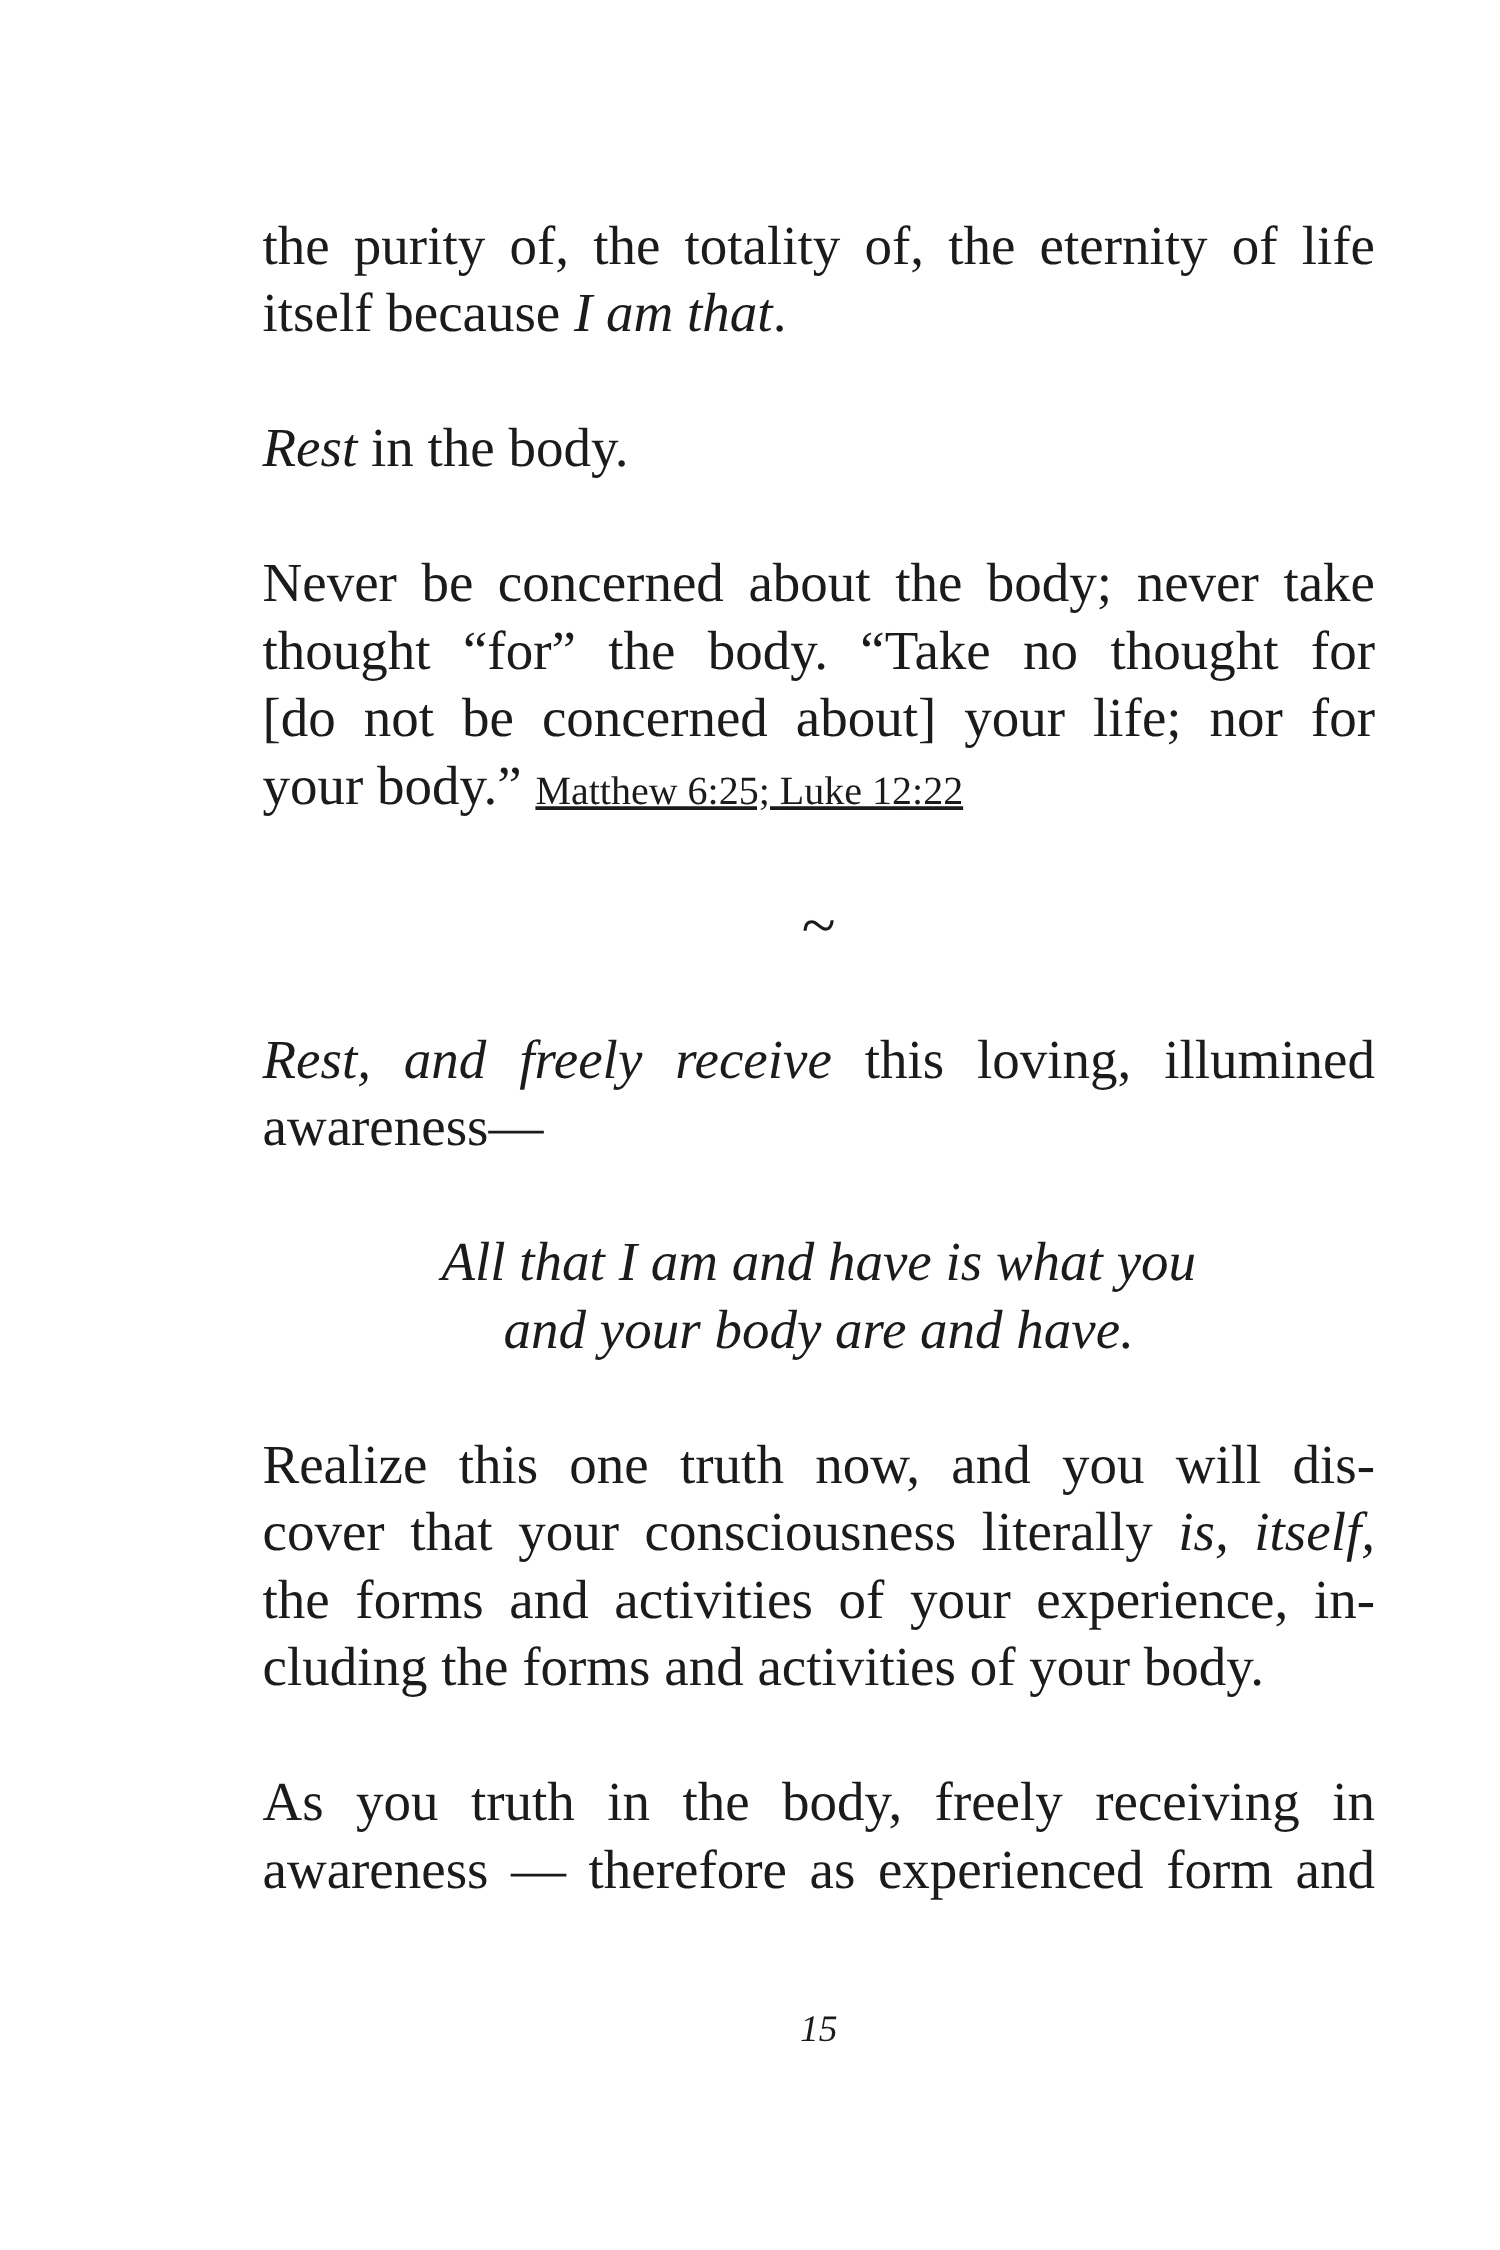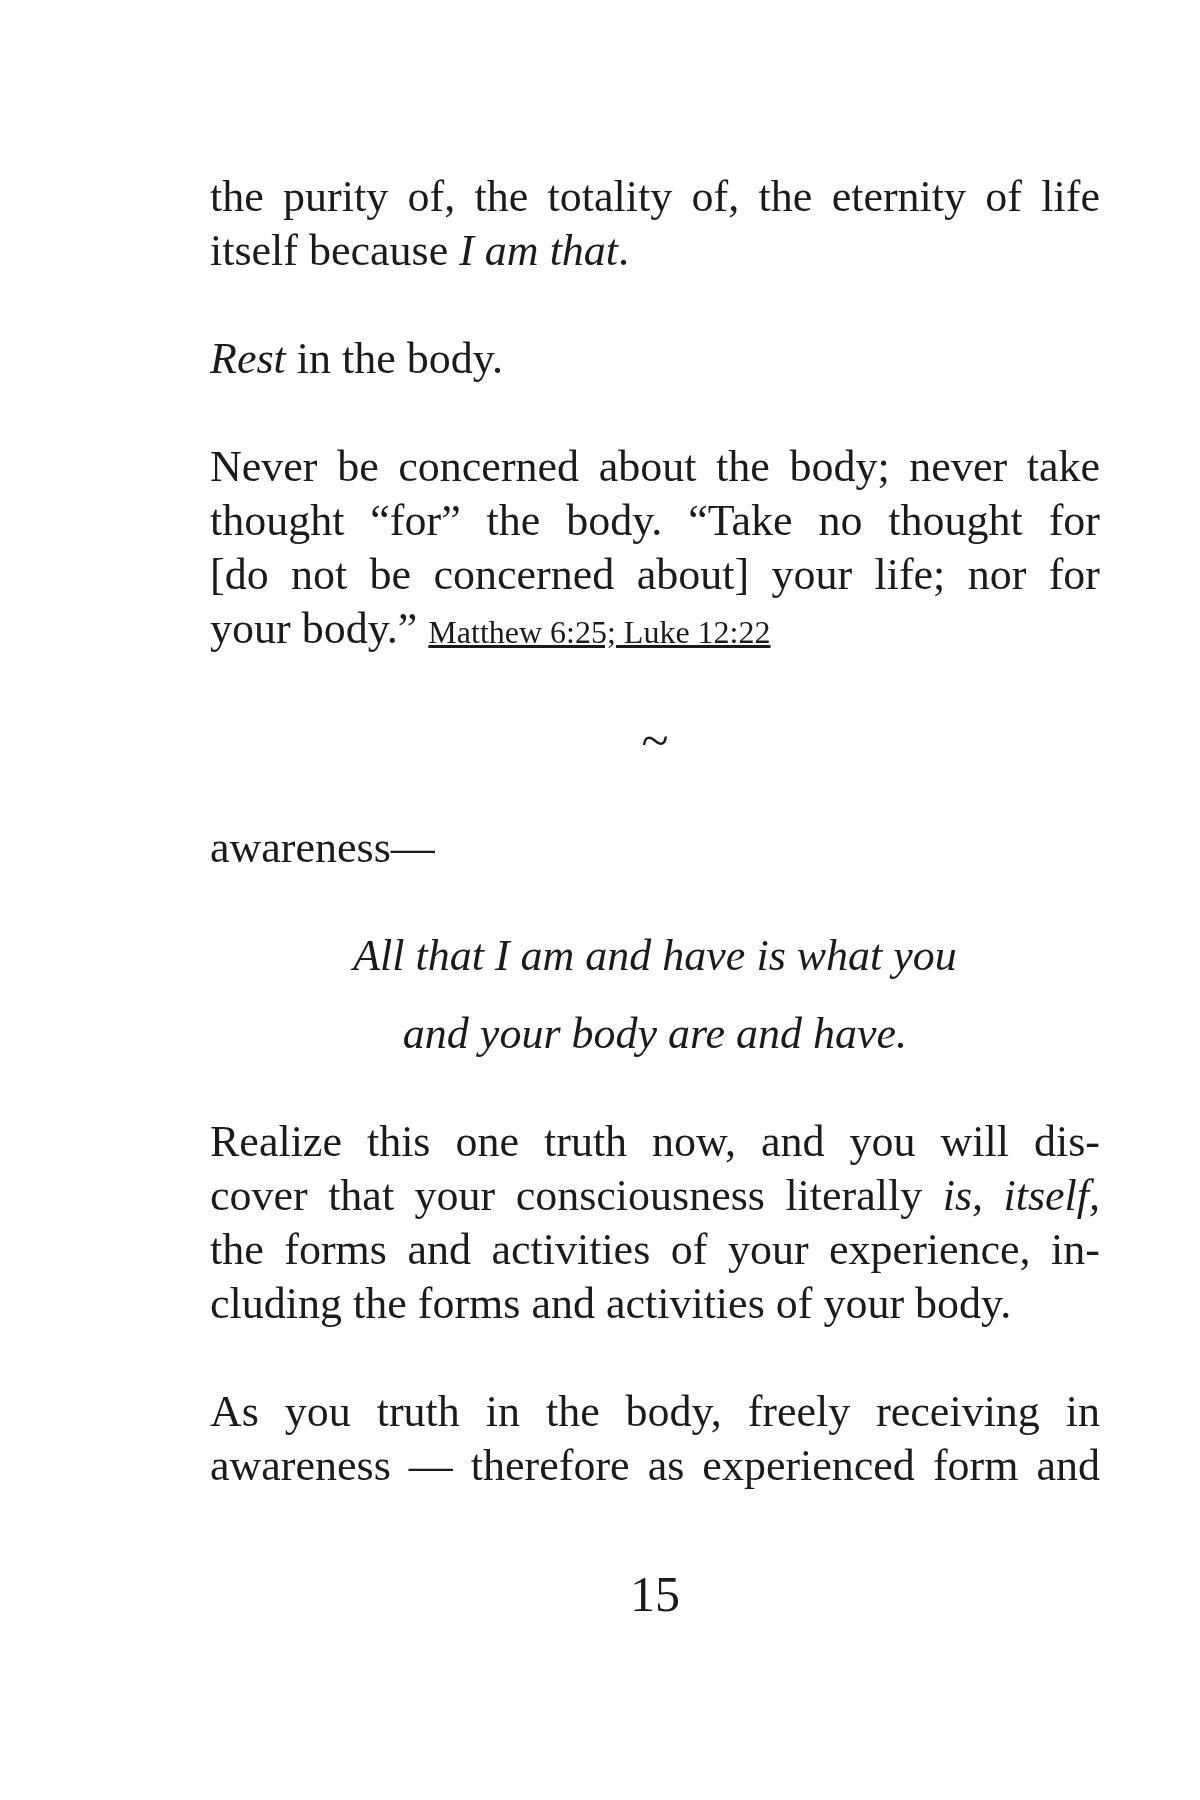--- a/index.html
+++ b/index.html
@@ -82,6 +82,7 @@
     <div class="separator">~</div>
 
     <p class="para">
+        <span class="line"><em>Rest, and freely receive</em><span> this loving, illumined</span></span>
         <span class="line last">awareness—</span>
       </p>
 

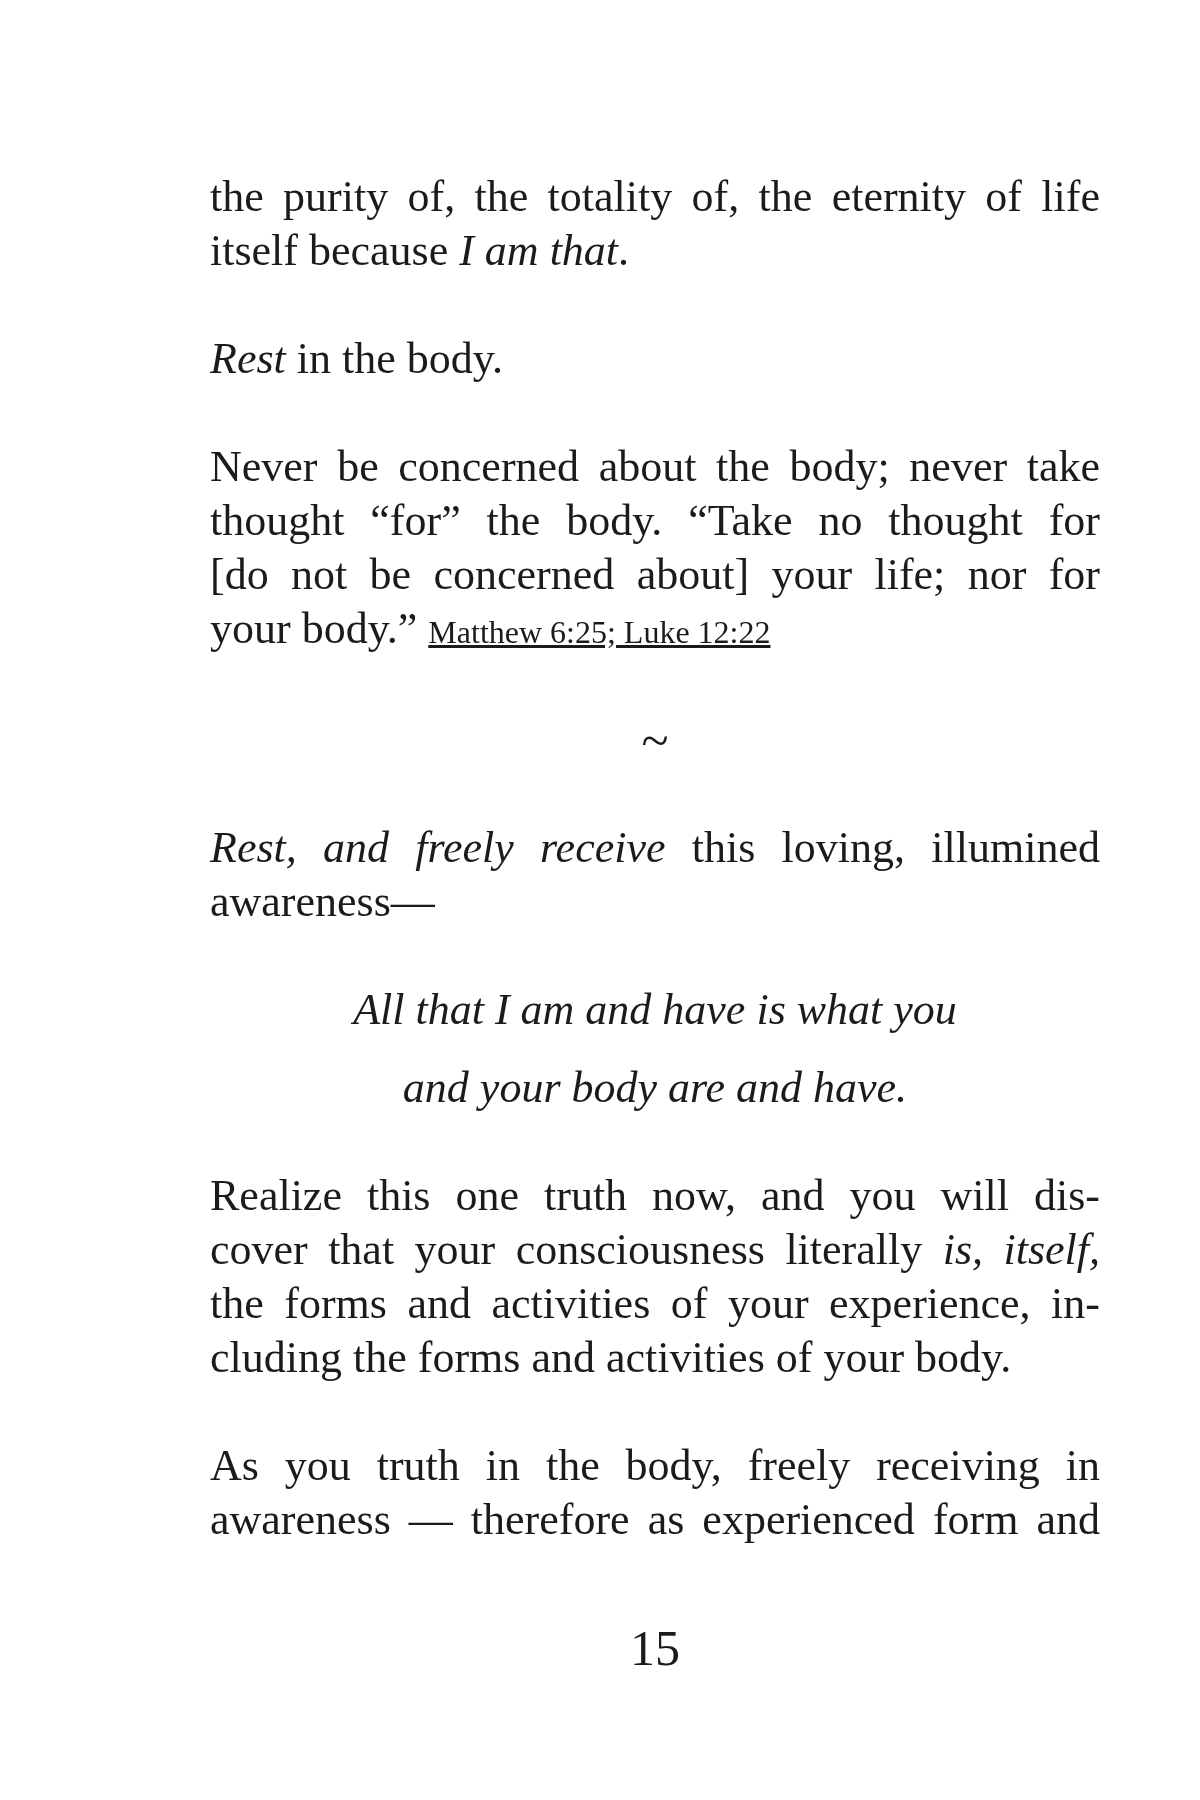--- a/index.html
+++ b/index.html
@@ -48,7 +48,6 @@
   .quote .line {
     text-align: right;
     text-align-last: center;
-    margin-top: 24px;
   }
   .page-number {
     margin-top: 74px;

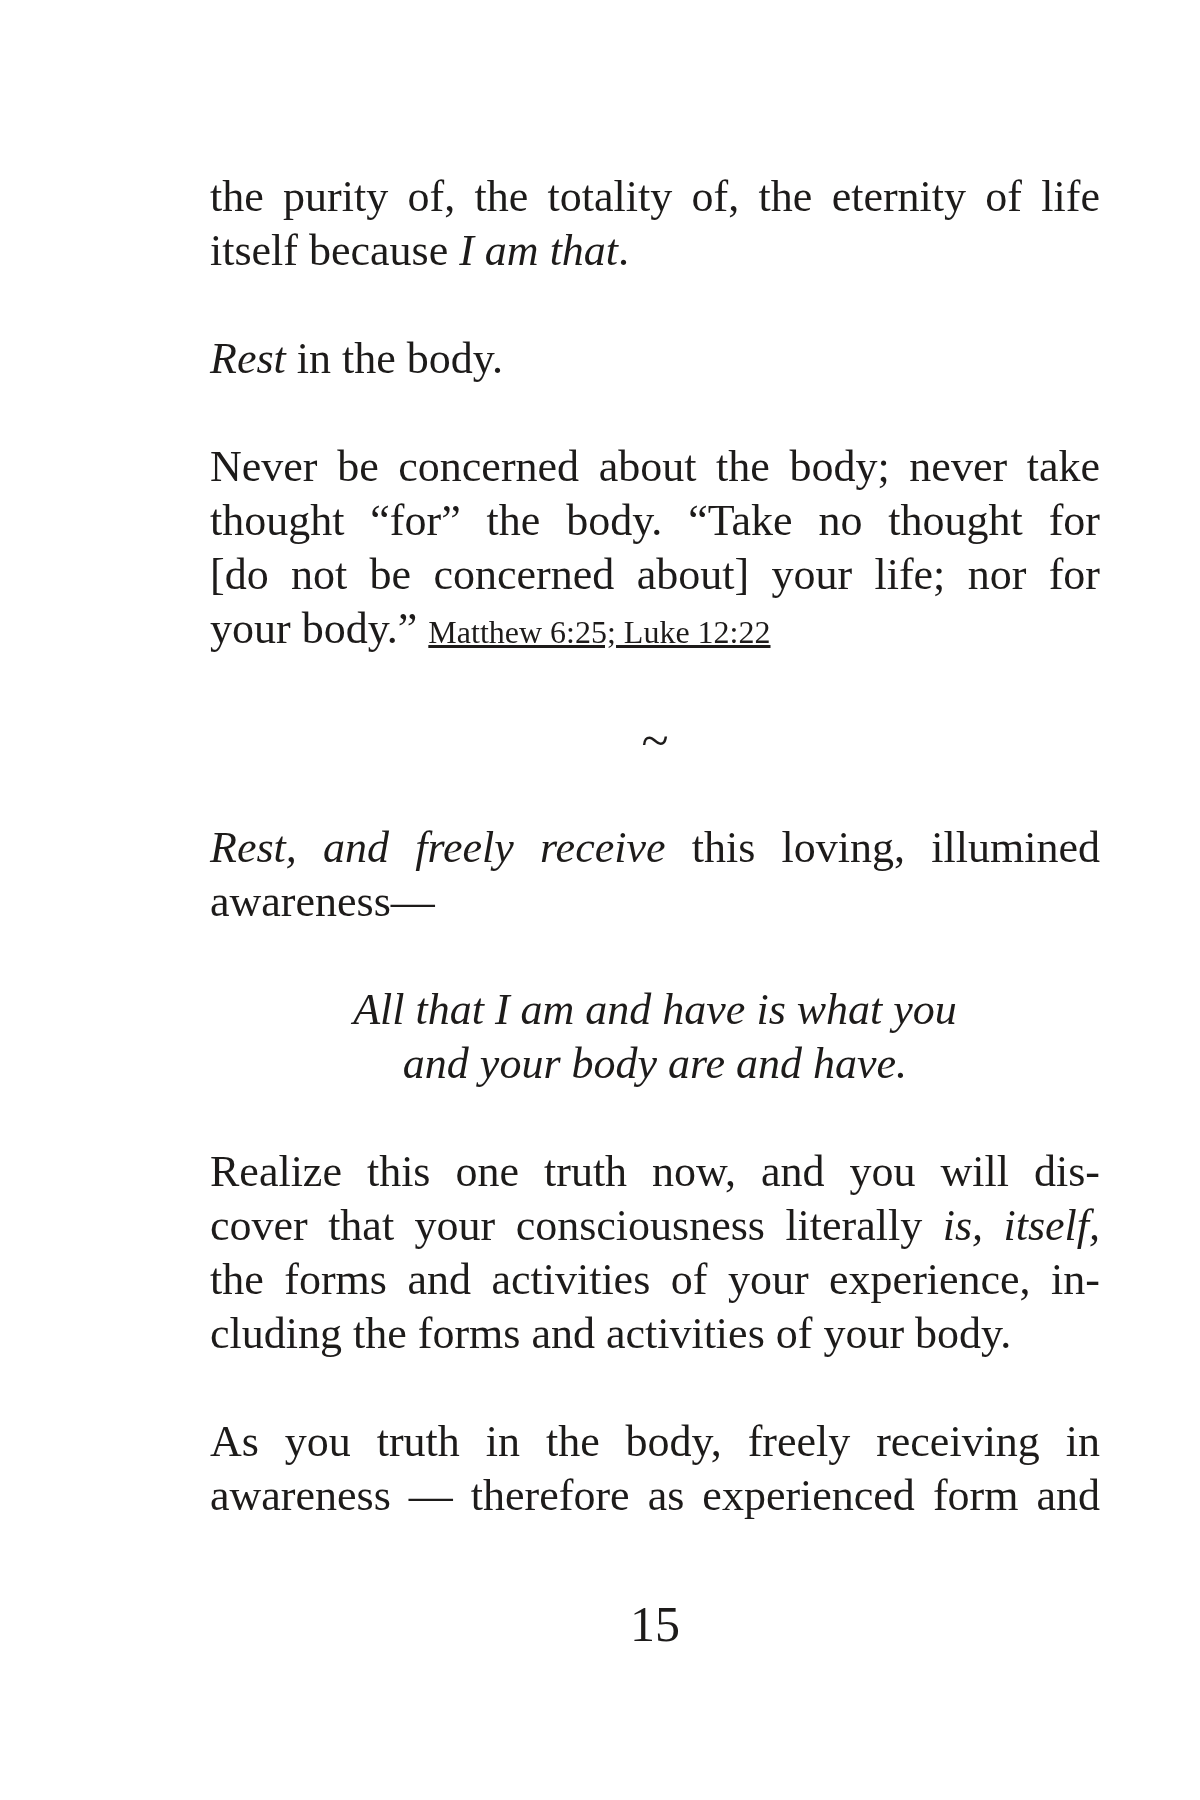--- a/index.html
+++ b/index.html
@@ -52,8 +52,9 @@
   .page-number {
     margin-top: 74px;
     text-align: center;
-    font-size: 50px;
+    font-size: 30px;
     line-height: 54px;
+    font-style: italic;
   }
 </style>
 </head>

